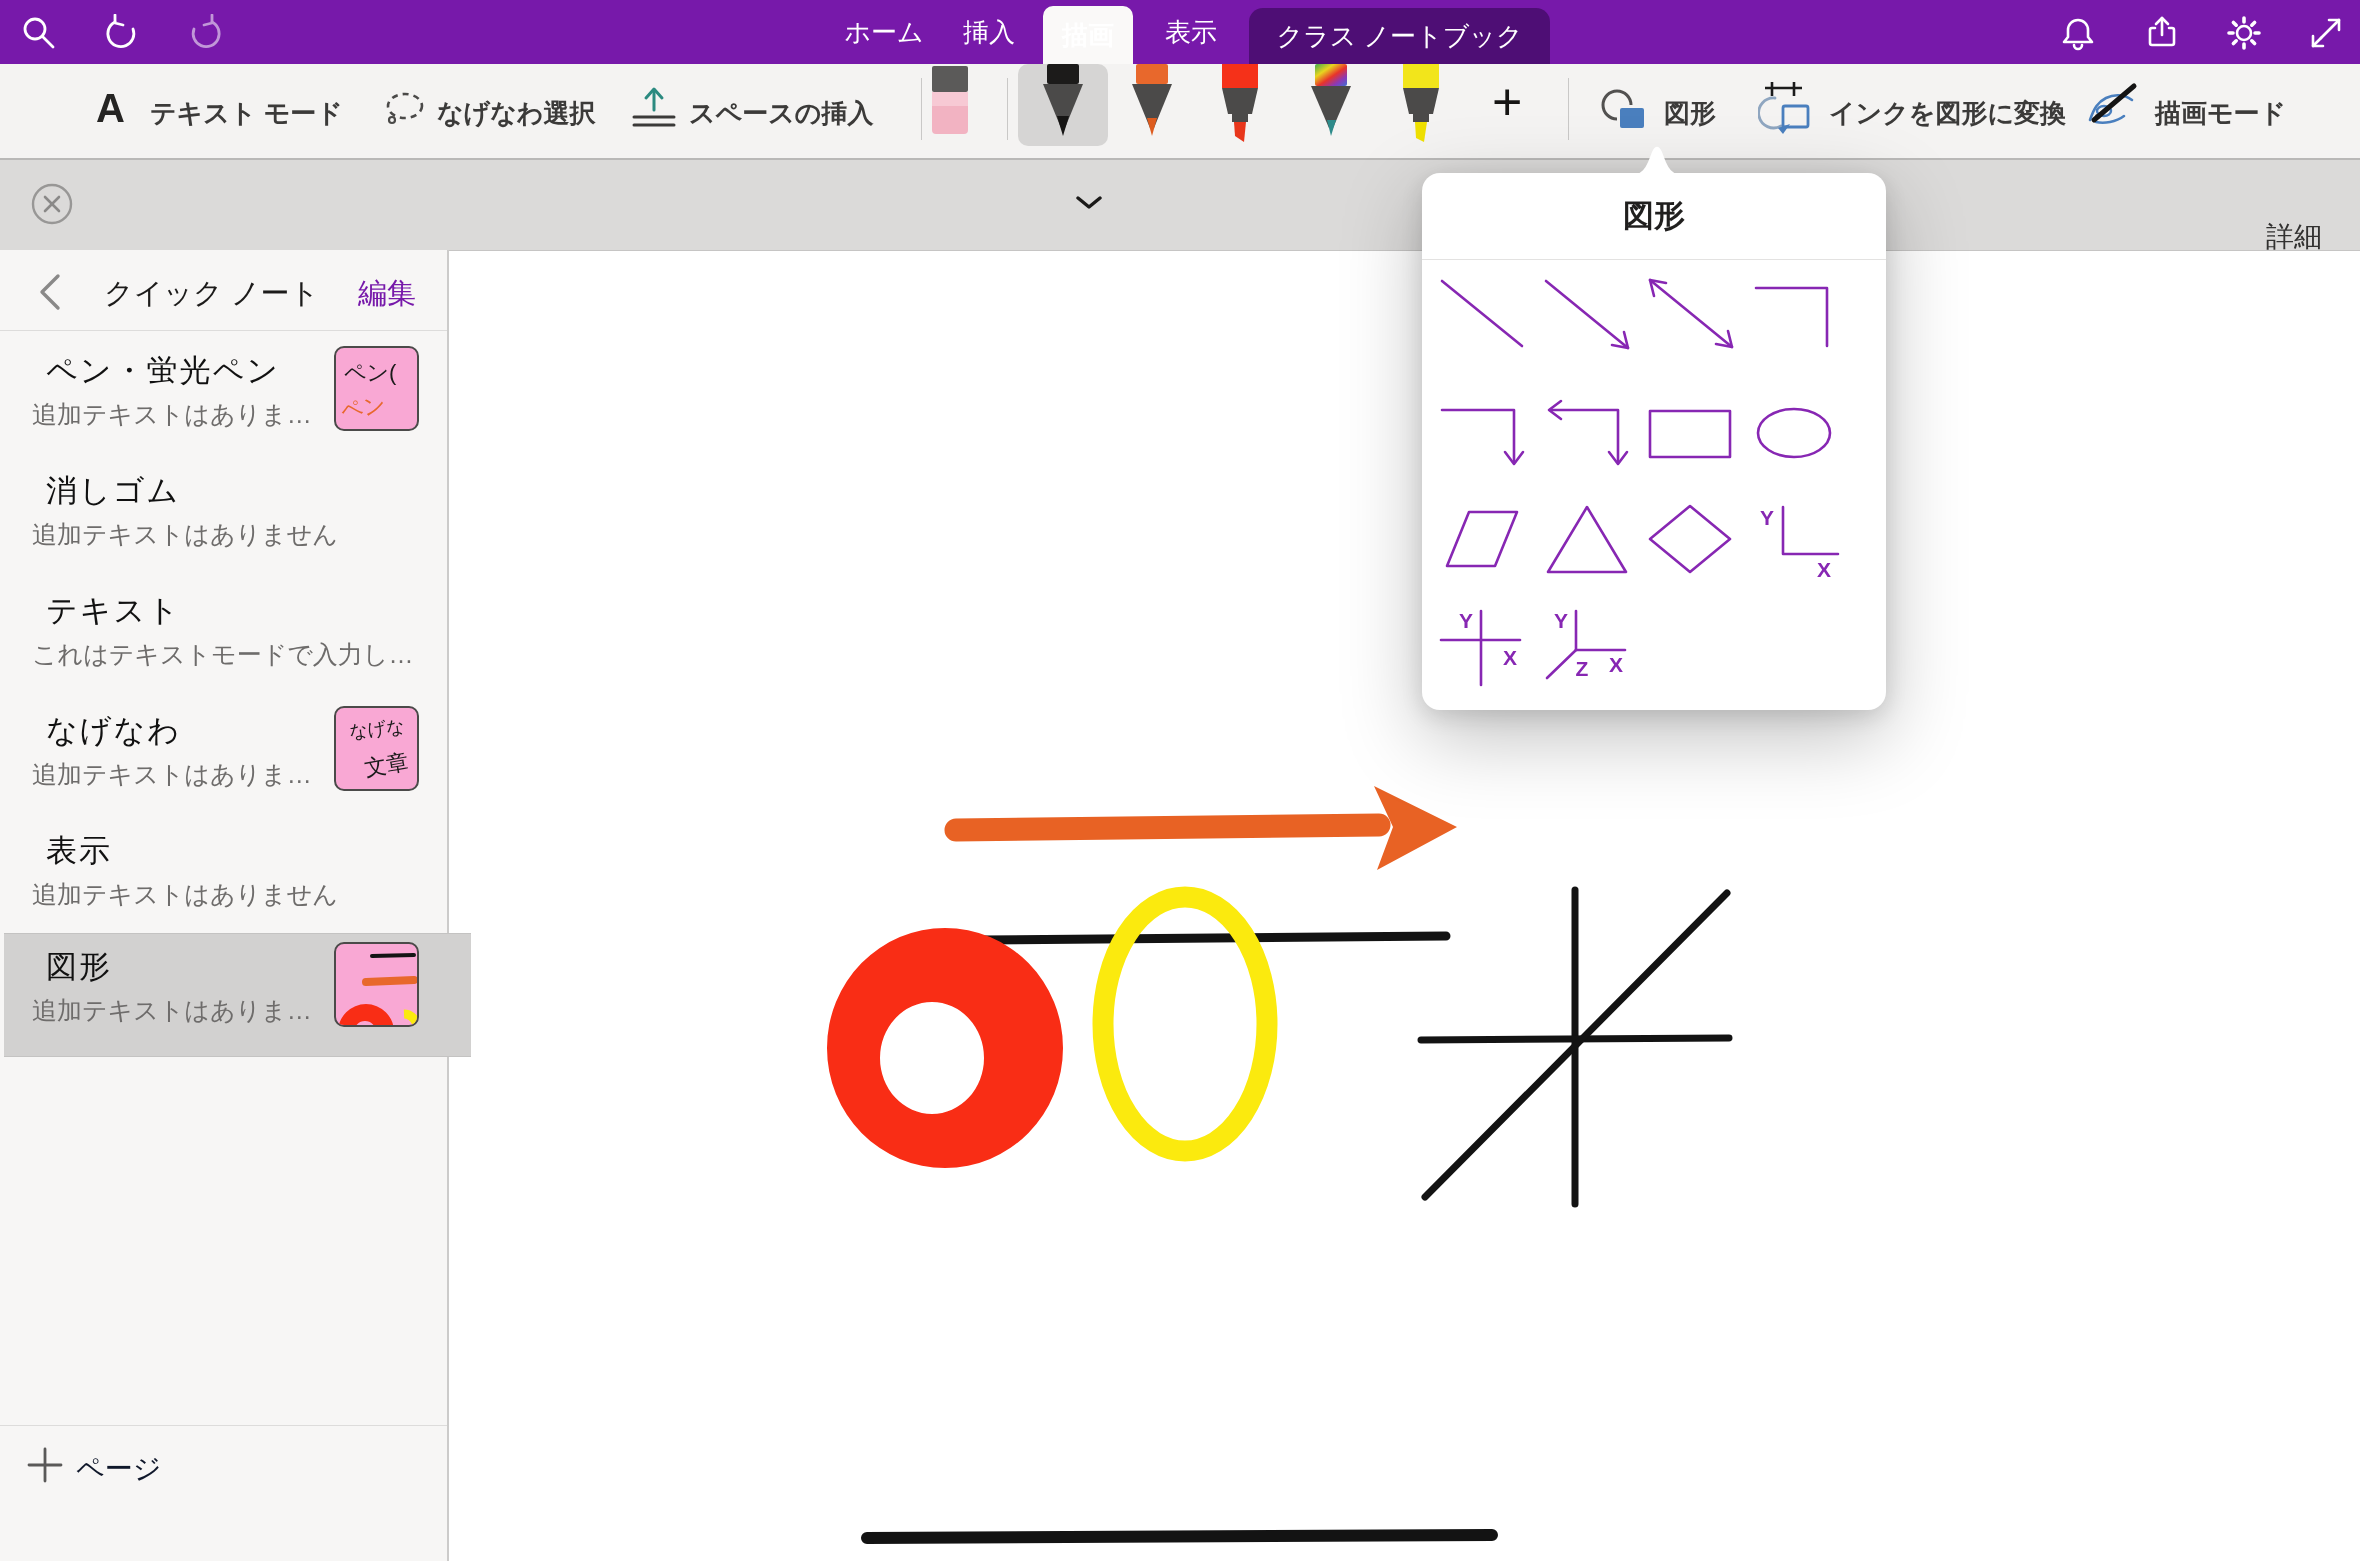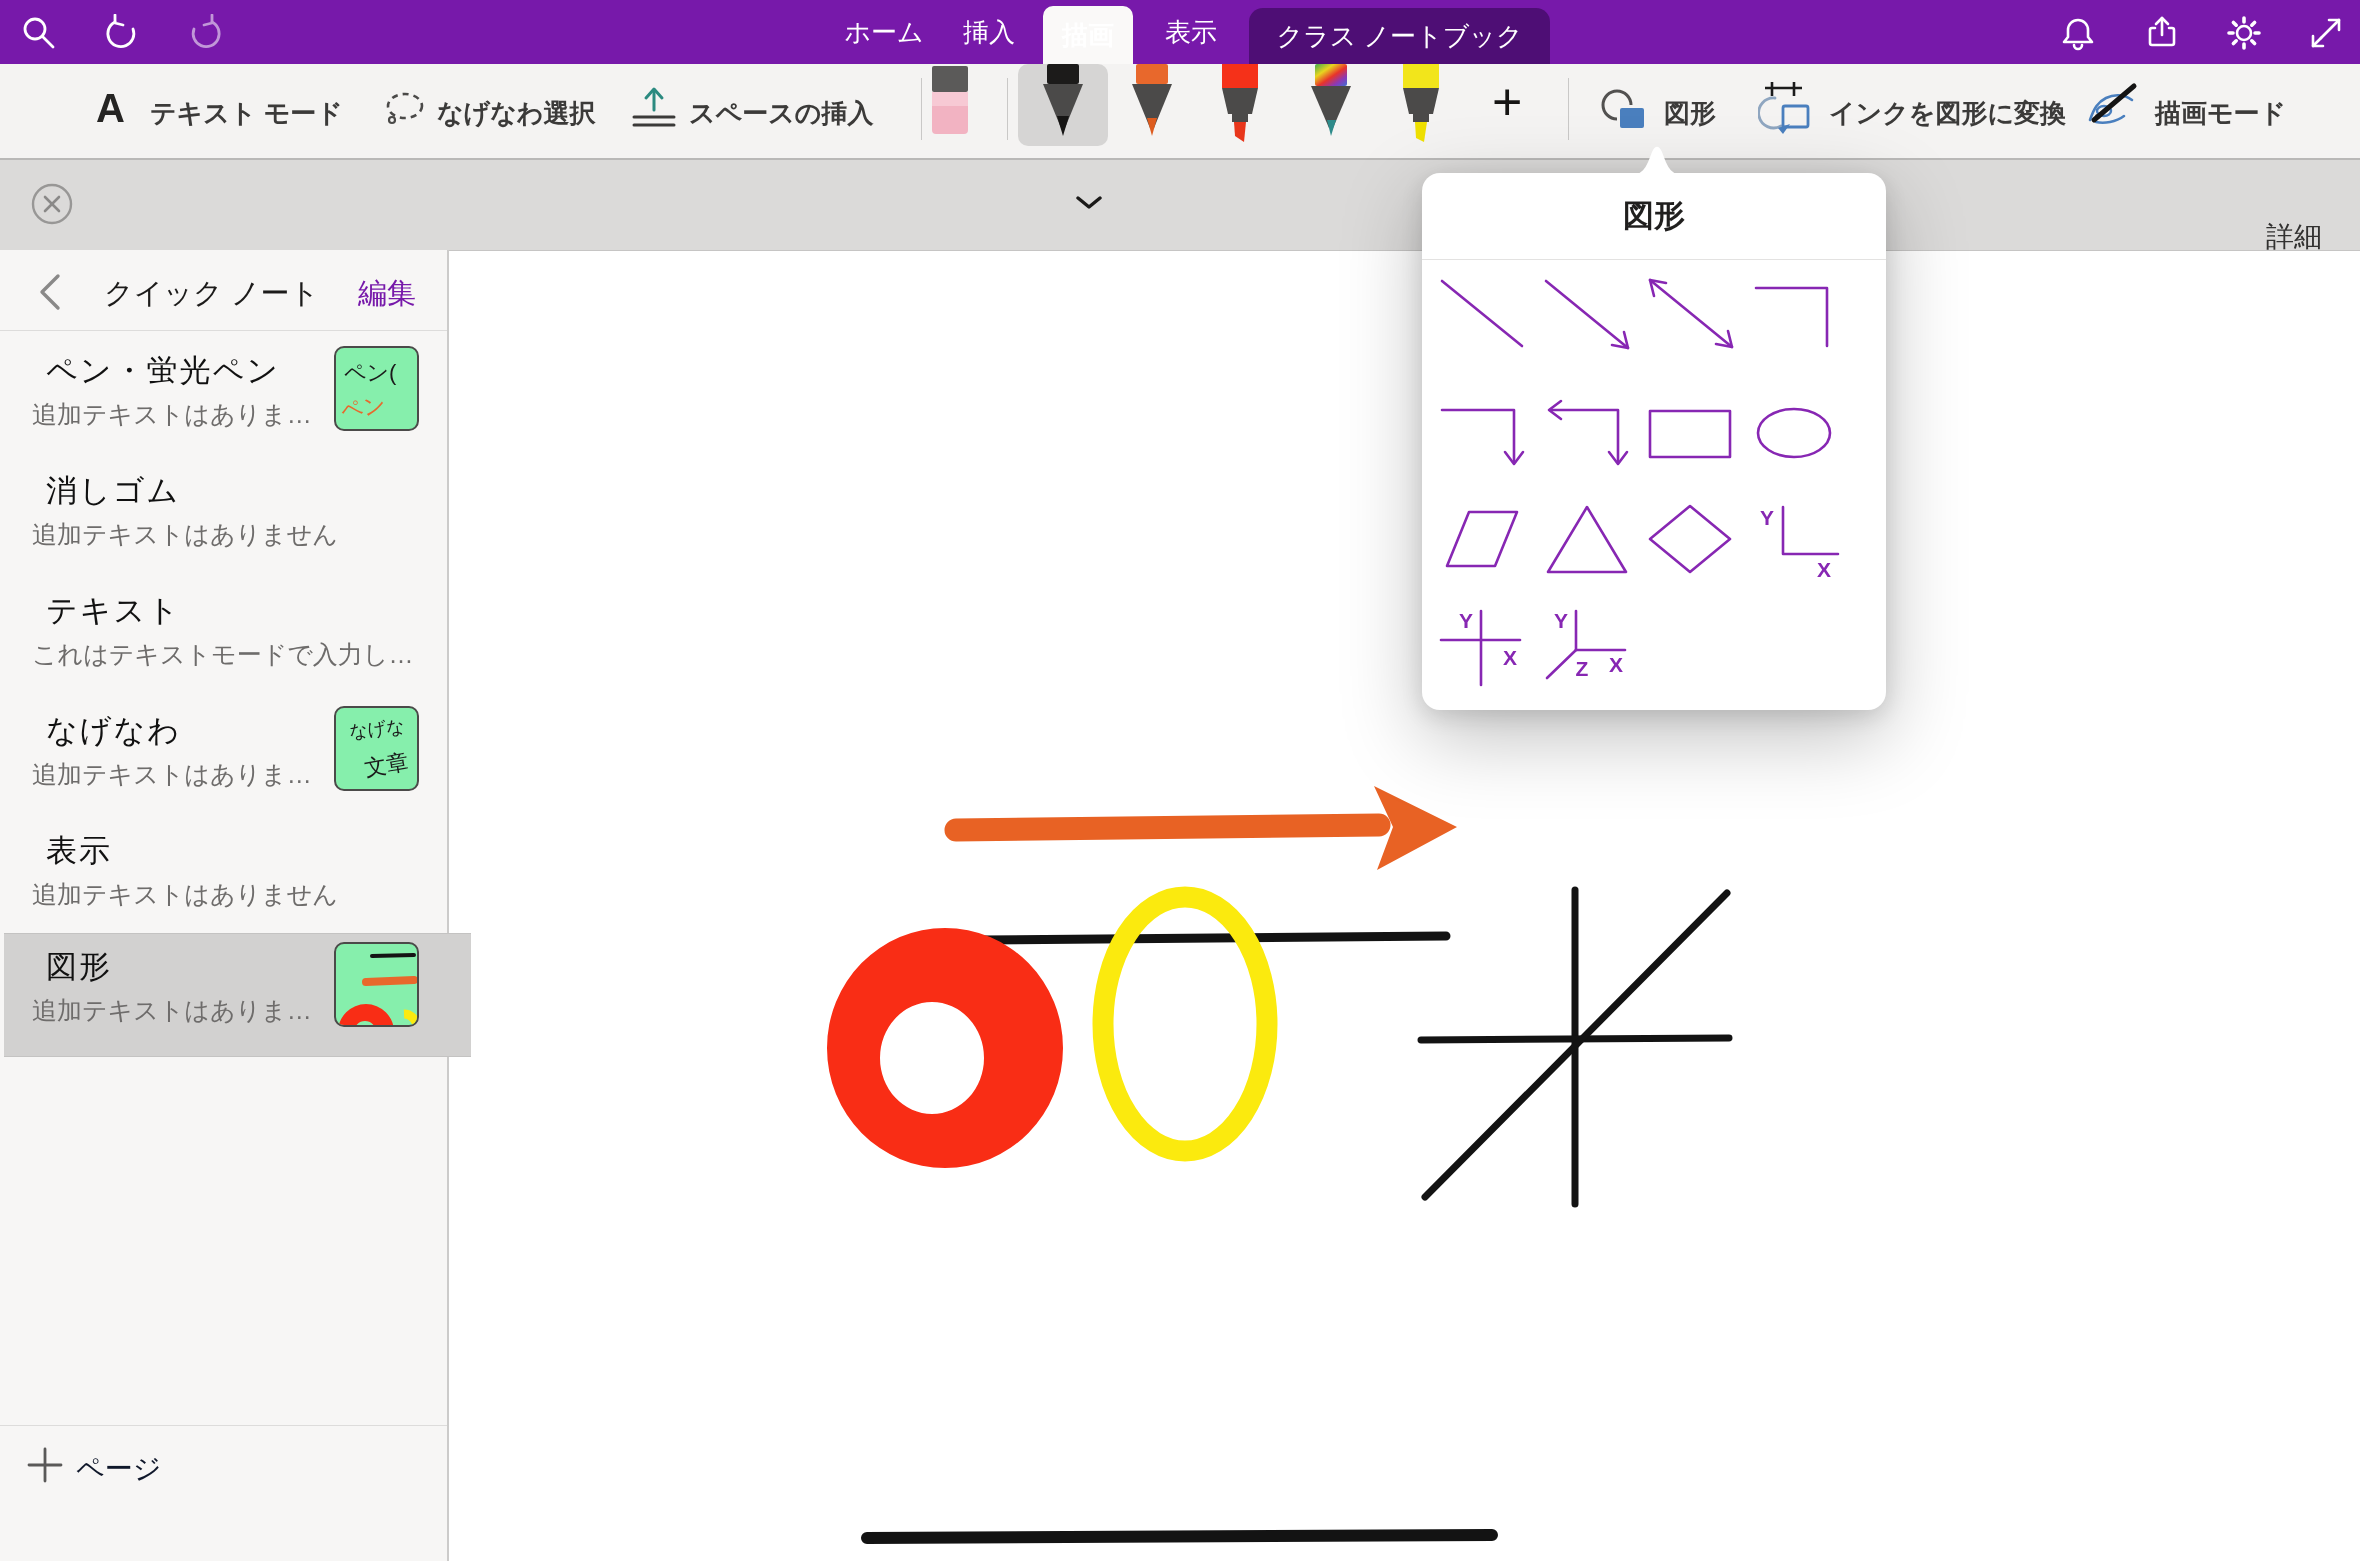--- a/index.html
+++ b/index.html
@@ -42,7 +42,7 @@
   .sb-row-sel{background:#D2D1D0;border-top:1px solid #C4C3C2;border-bottom:1px solid #C4C3C2;}
   .sb-row-title{left:42px;top:12px;font-size:31px;color:#111;letter-spacing:2px;white-space:nowrap;}
   .sb-row-sub{left:28px;top:60px;font-size:25px;color:#6E6C6B;white-space:nowrap;}
-  .sb-thumb{left:330px;top:8px;width:85px;height:85px;background:#86efac;border:2px solid #4B4A49;
+  .sb-thumb{left:330px;top:8px;width:85px;height:85px;background:#f9a8d4;border:2px solid #4B4A49;
     border-radius:10px;box-sizing:border-box;overflow:hidden;}
   .addpage-label{left:76px;top:10px;font-size:28px;color:#0f172a;}
 

